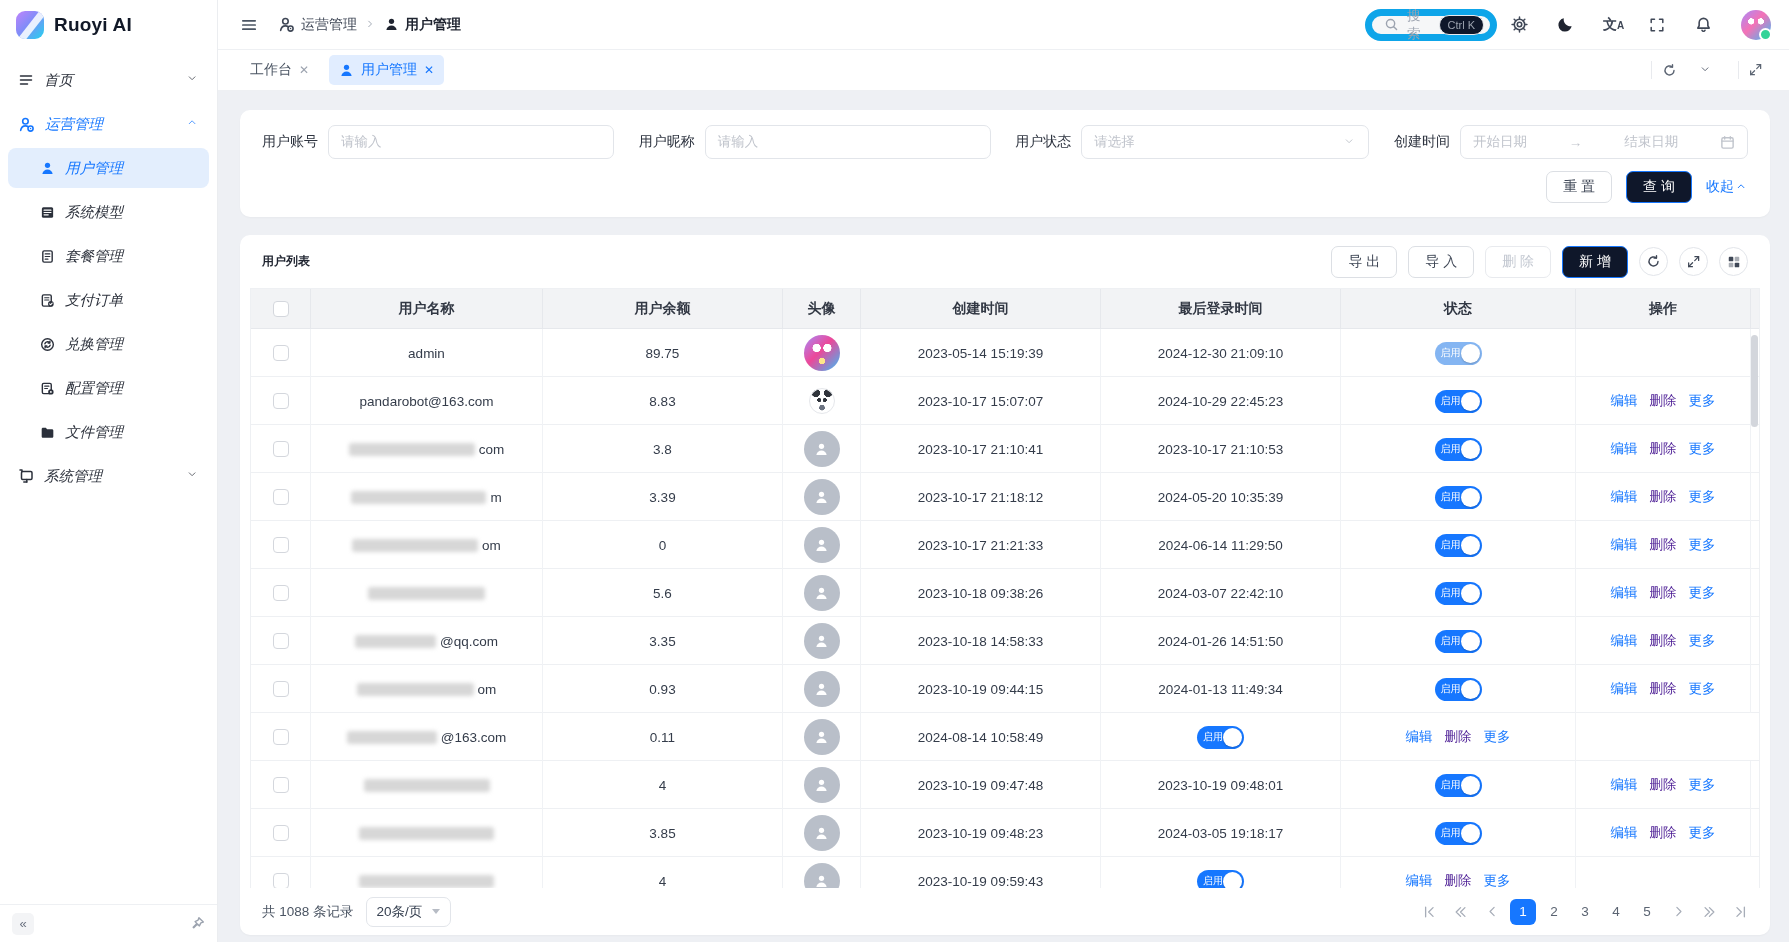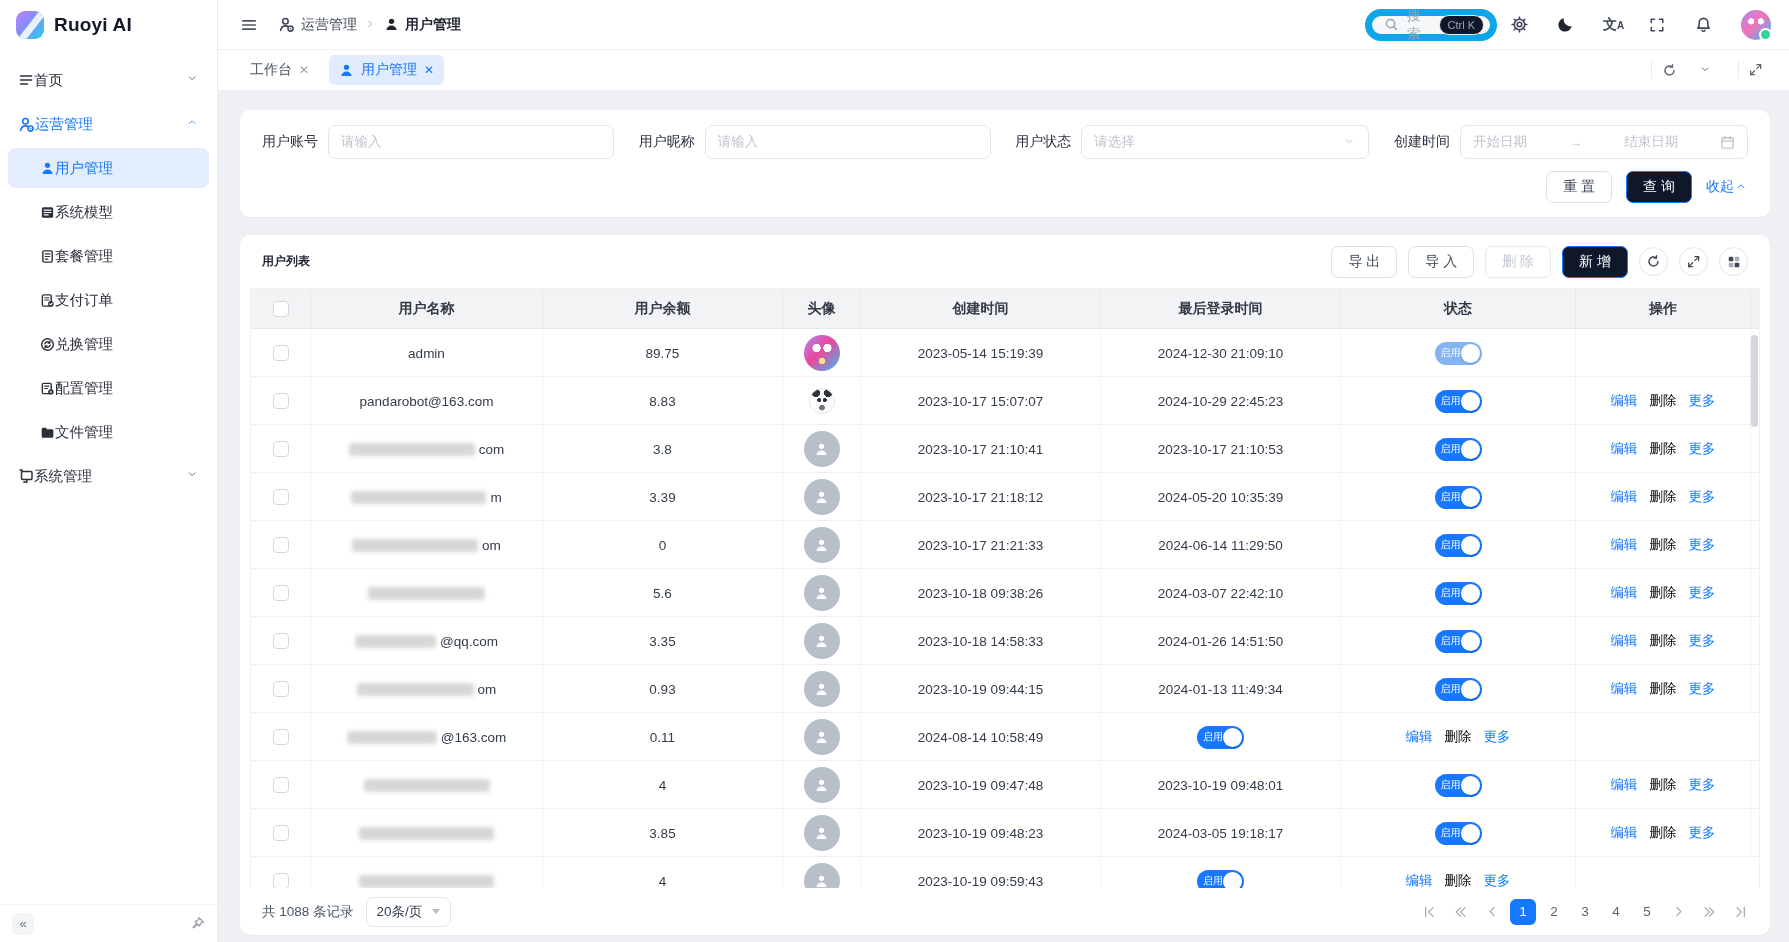--- a/index.html
+++ b/index.html
@@ -14,7 +14,7 @@
   .logo-mark::after { content:""; position:absolute; left:11px; top:-3px; width:7px; height:40px; background:rgba(255,255,255,.85); transform:rotate(38deg); }
   .logo-name { font-size:19px; font-weight:bold; color:#111827; letter-spacing:.2px; }
   .menu { flex:1; padding:6px 8px; overflow:hidden; }
-  .menu-item { height:40px; margin:4px 0; display:flex; align-items:center; gap:0; padding:0 10px; border-radius:8px; color:#2b303b; cursor:pointer; }
+  .menu-item { height:40px; margin:4px 0; display:flex; align-items:center; gap:10px; padding:0 10px; border-radius:8px; color:#2b303b; cursor:pointer;font-style:italic; }
   .menu-item .mi-label { font-size:14.5px; flex:1; }
   .menu-item.level2 { padding-left:32px; }
   .menu-item.selected { background:#e3eefd; color:#1677ff; }

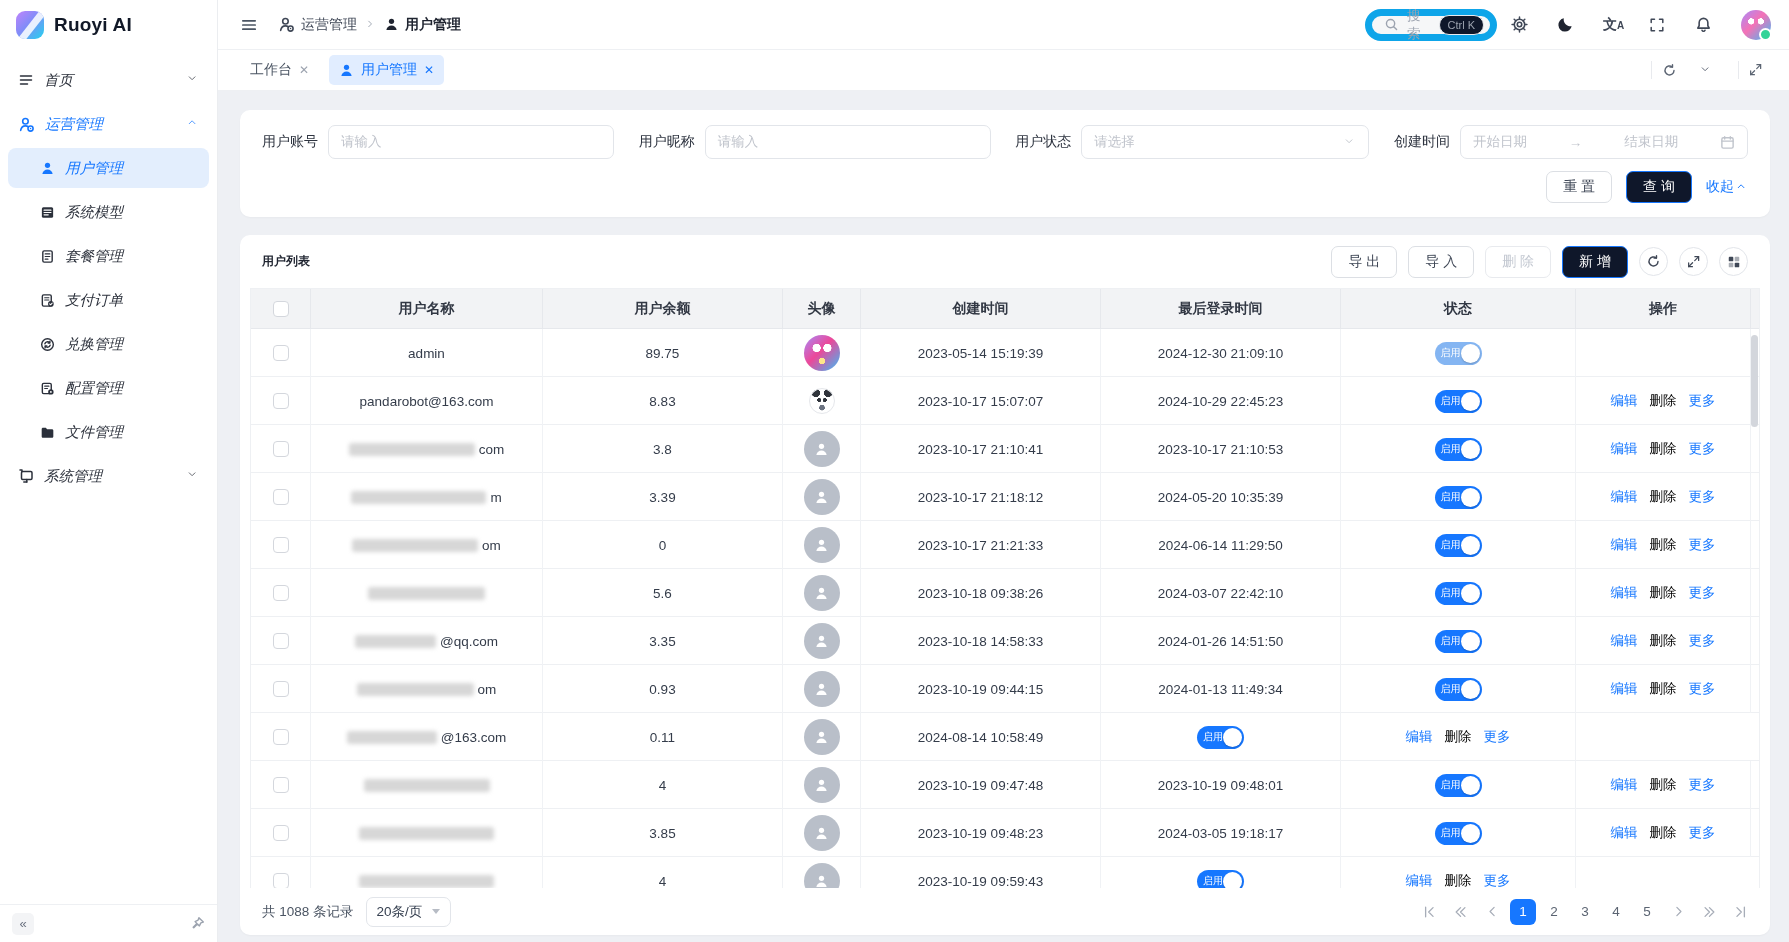--- a/index.html
+++ b/index.html
@@ -114,7 +114,7 @@
   .ops { gap:12px; }
   .op-link { font-size:13.5px; cursor:pointer; white-space:nowrap; }
   .op-edit, .op-more { color:#1677ff; }
-  .op-del { color:#000000; }
+  .op-del { color:#4c1d95; }
   .vthumb { position:absolute; right:1px; top:46px; width:7px; height:92px; border-radius:4px; background:#d3d6dc; cursor:grab; }
 
   .pager { height:47px; flex:none; display:flex; align-items:center; justify-content:space-between; padding:0 16px 0 22px; }

